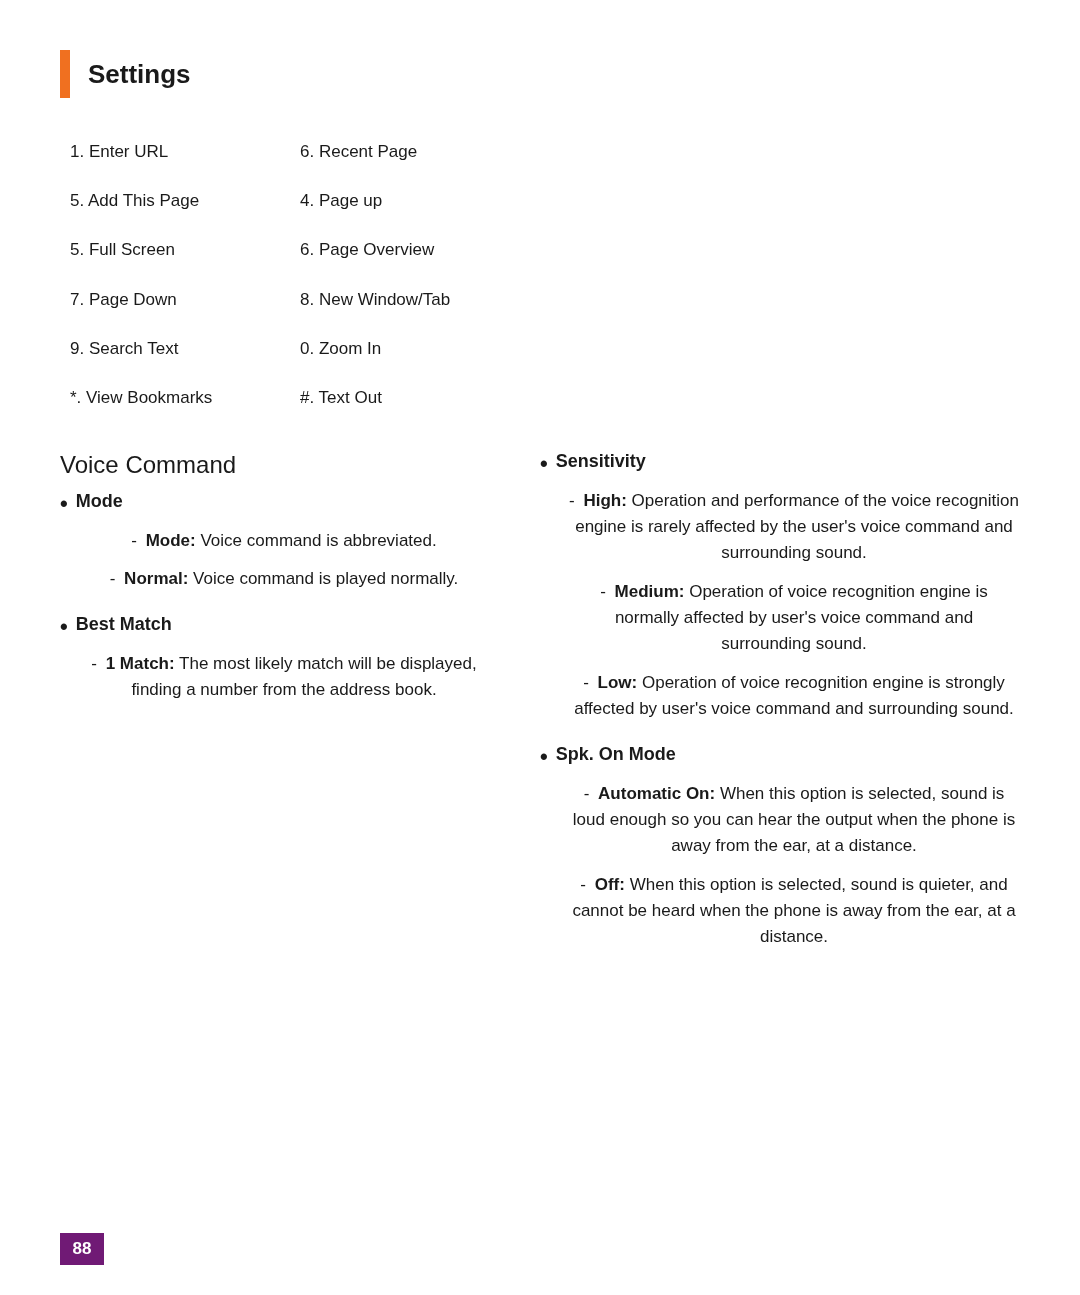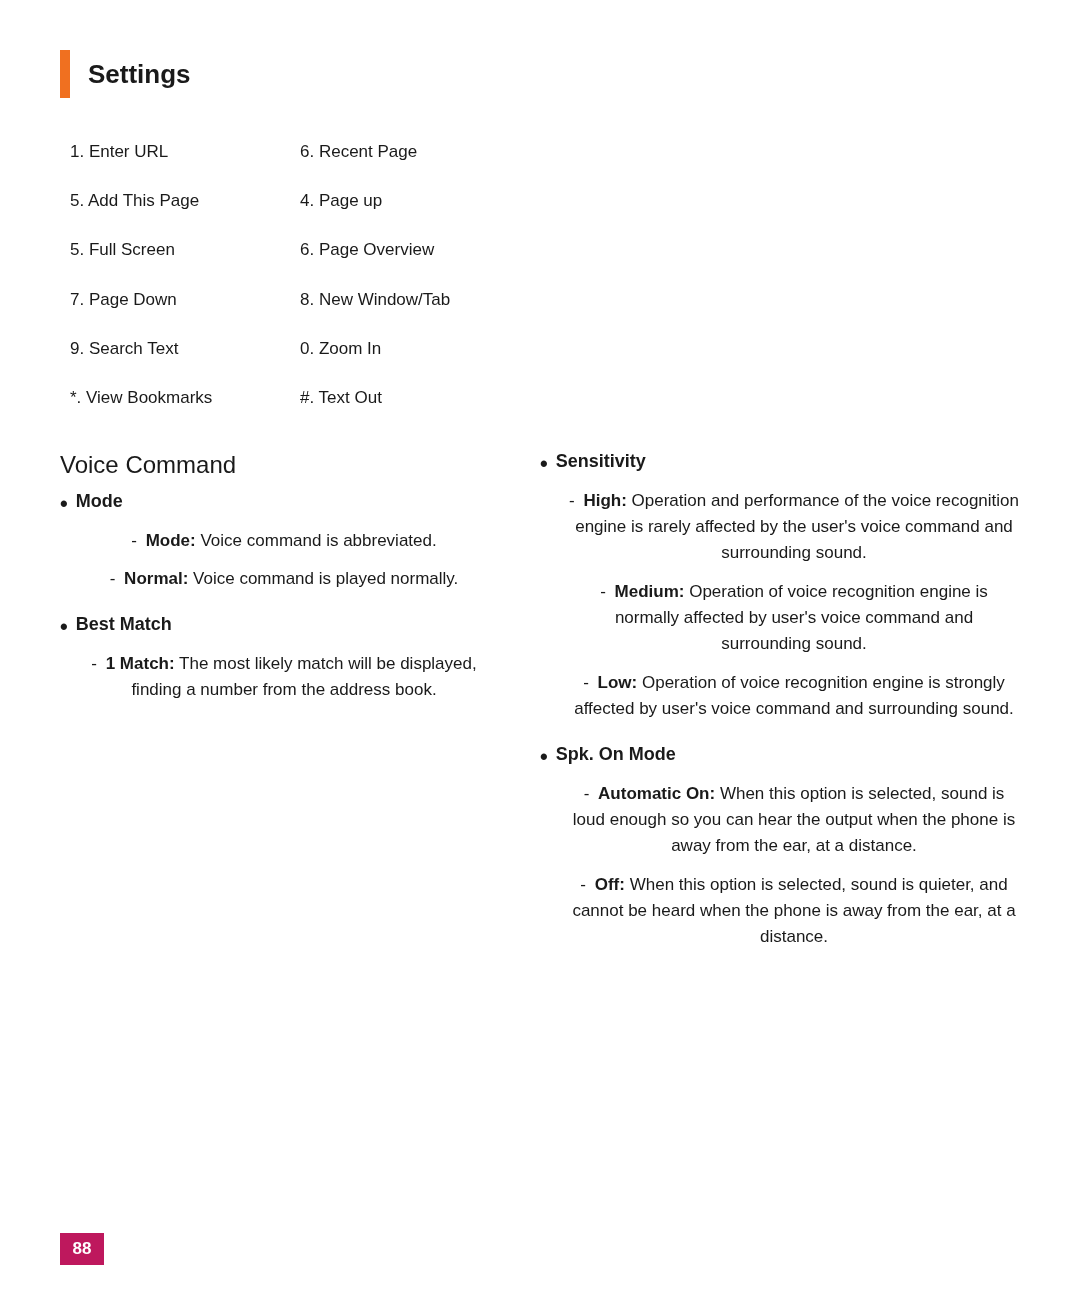--- a/index.html
+++ b/index.html
@@ -127,7 +127,7 @@
       position: absolute;
       bottom: 30px;
       left: 60px;
-      background-color: #be185d;
+      background-color: #701a75;
       color: #ffffff;
       font-size: 17px;
       font-weight: 700;

